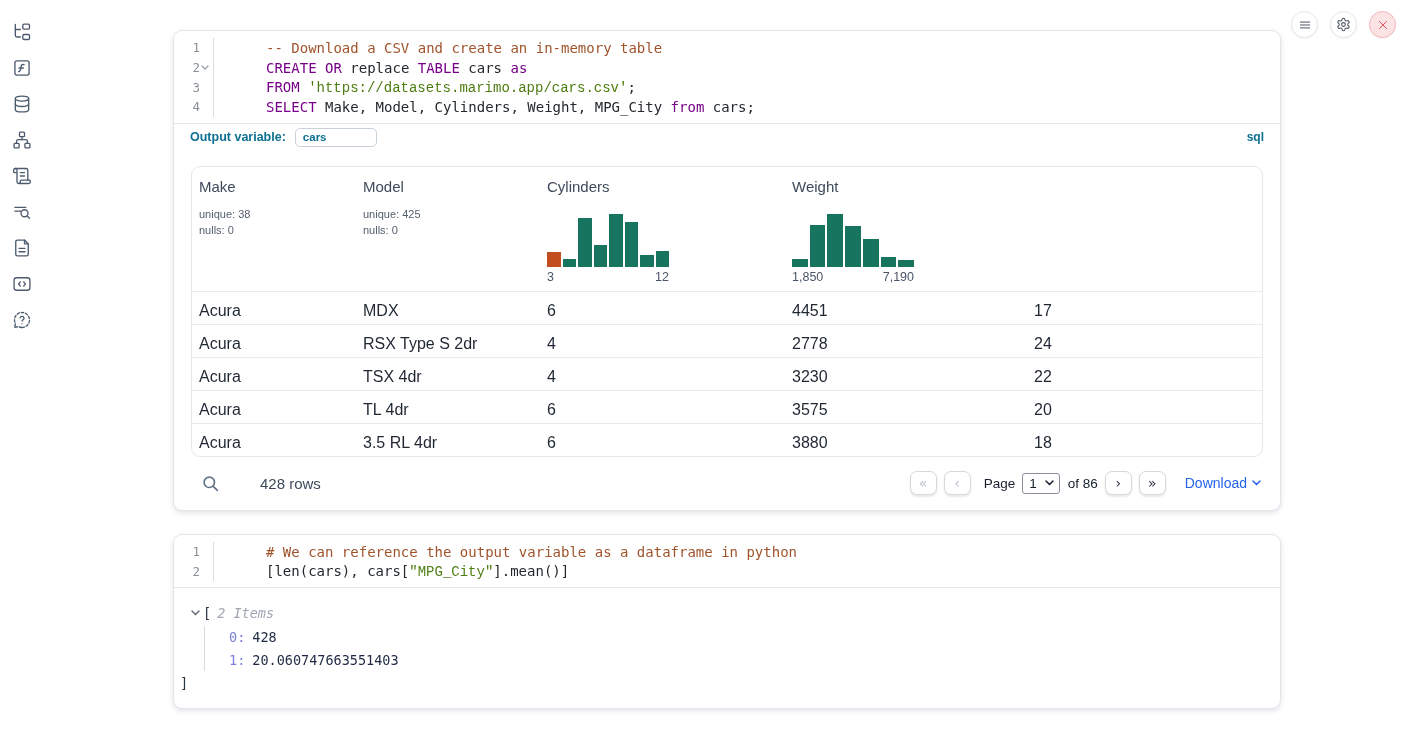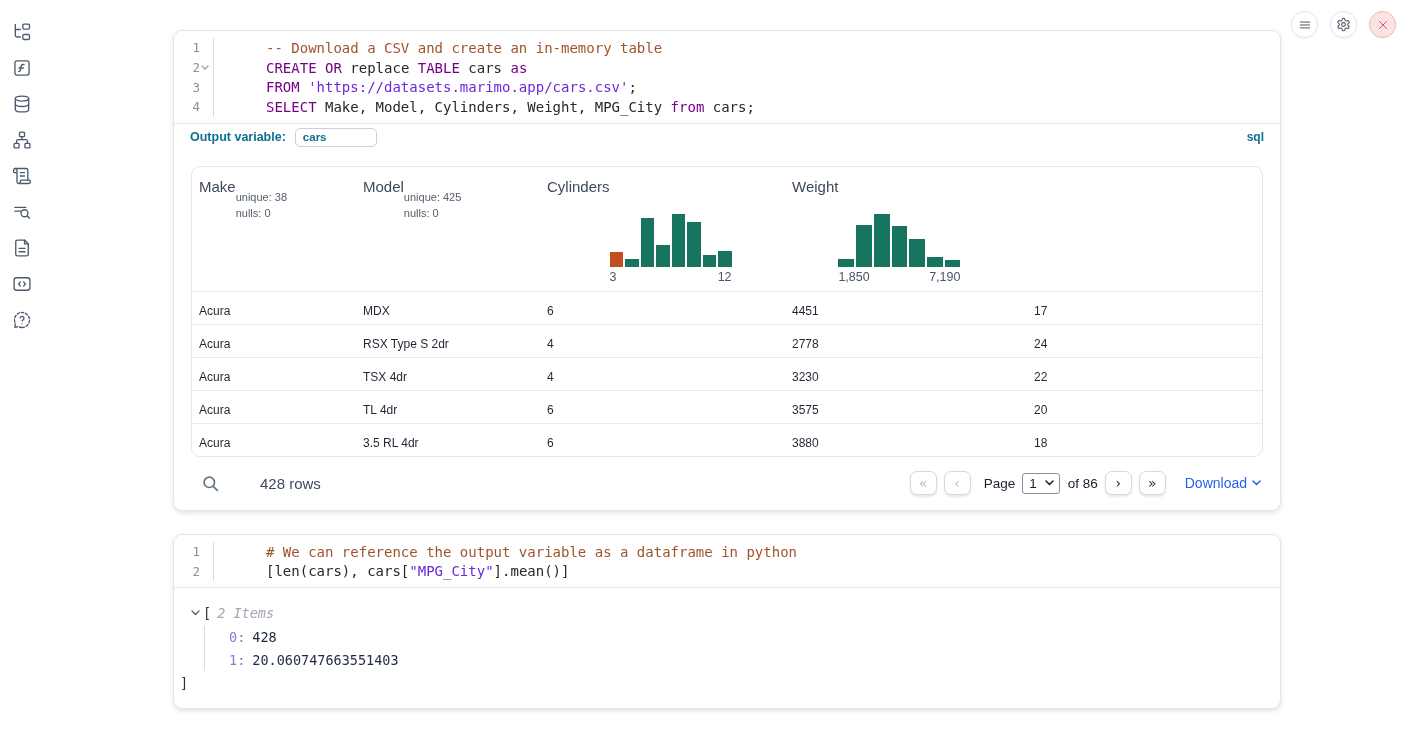--- a/index.html
+++ b/index.html
@@ -41,7 +41,7 @@
     white-space:pre; color:#24292e;margin-left:44px; }
   .tk-comment { color:#a0542c; }
   .tk-keyword { color:#770088; }
-  .tk-string  { color:#6d28d9; }
+  .tk-string  { color:#4d7c0f;font-family:Liberation Mono, monospace; }
   .tk-plain   { color:#24292e; }
 
   

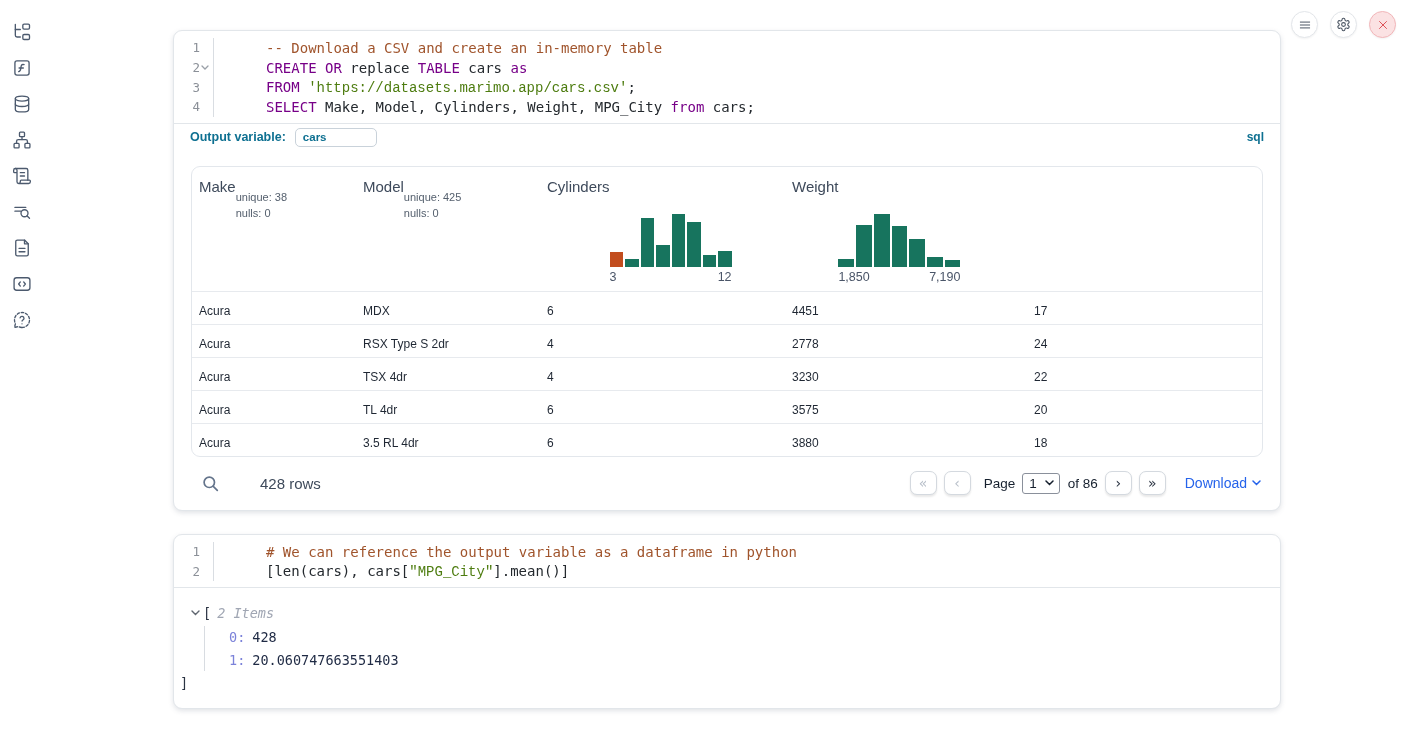--- a/index.html
+++ b/index.html
@@ -56,7 +56,7 @@
   .output-area { padding:15px 17px 0; }
   .table-card { border:1px solid #e3e7ec; border-radius:9px; overflow:hidden; }
   .t-header { display:grid; grid-template-columns:164px 184px 245px 242px 1fr; height:124px; }
-  .col-header { display:flex; flex-direction:row; padding:11px 6px 7px 7px; cursor:pointer; }
+  .col-header { display:flex; flex-direction:column; padding:11px 6px 7px 7px; cursor:pointer; }
   .col-label { font-size:15px; color:#3e4a5b; }
   .col-stats { margin-top:11px; }
   .col-stat { font-size:11px; color:#55606e; line-height:16.5px; }

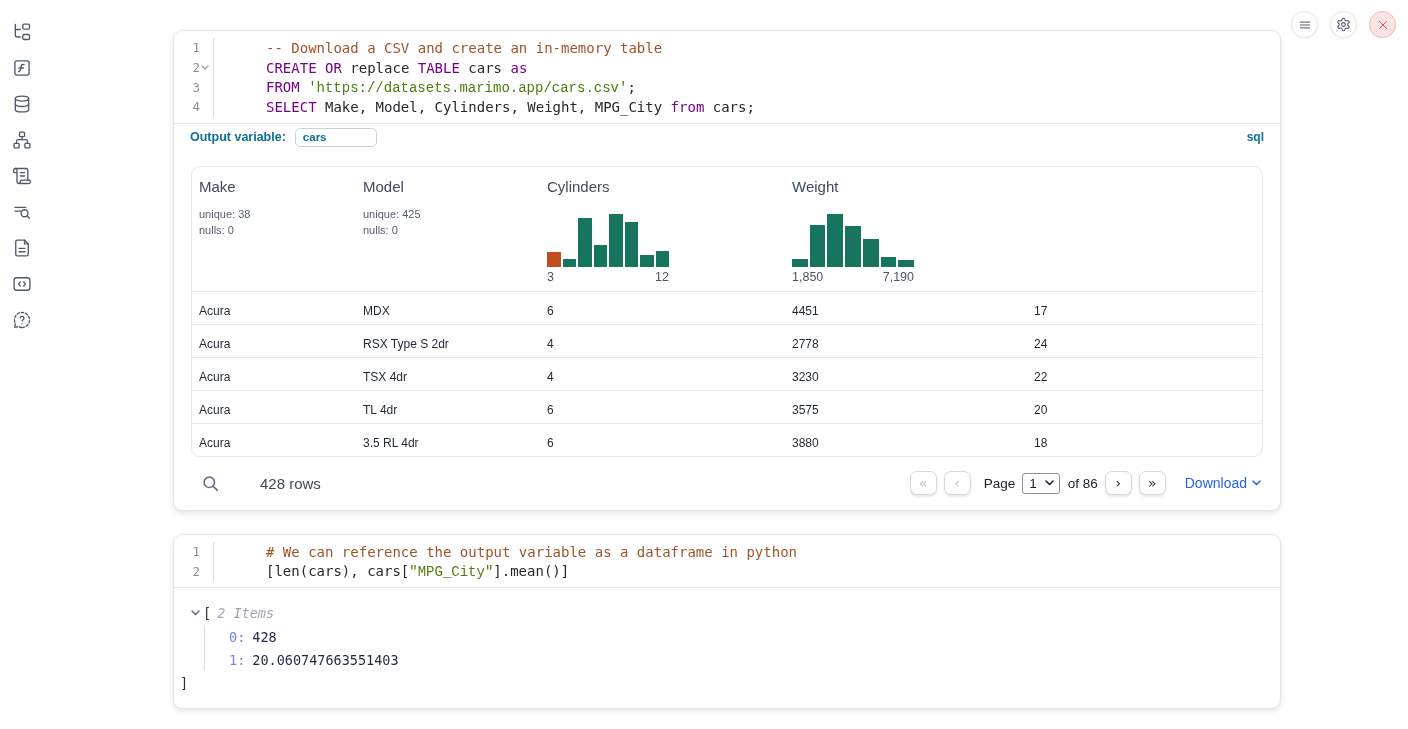--- a/index.html
+++ b/index.html
@@ -67,7 +67,7 @@
   .hist-axis { display:flex; justify-content:space-between; font-size:12.5px; color:#4a5568; margin-top:3px; }
   .t-row { display:grid; grid-template-columns:164px 184px 245px 242px 1fr; height:33px;
     align-items:center; border-top:1px solid #e7eaee; }
-  .t-cell { padding-left:7px; font-size:12px; color:#1f2733;margin-top:6px; }
+  .t-cell { padding-left:7px; font-size:16px; color:#1f2733;margin-top:6px; }
 
   
   .table-footer { display:flex; align-items:center; height:53px;gap:27px; }

